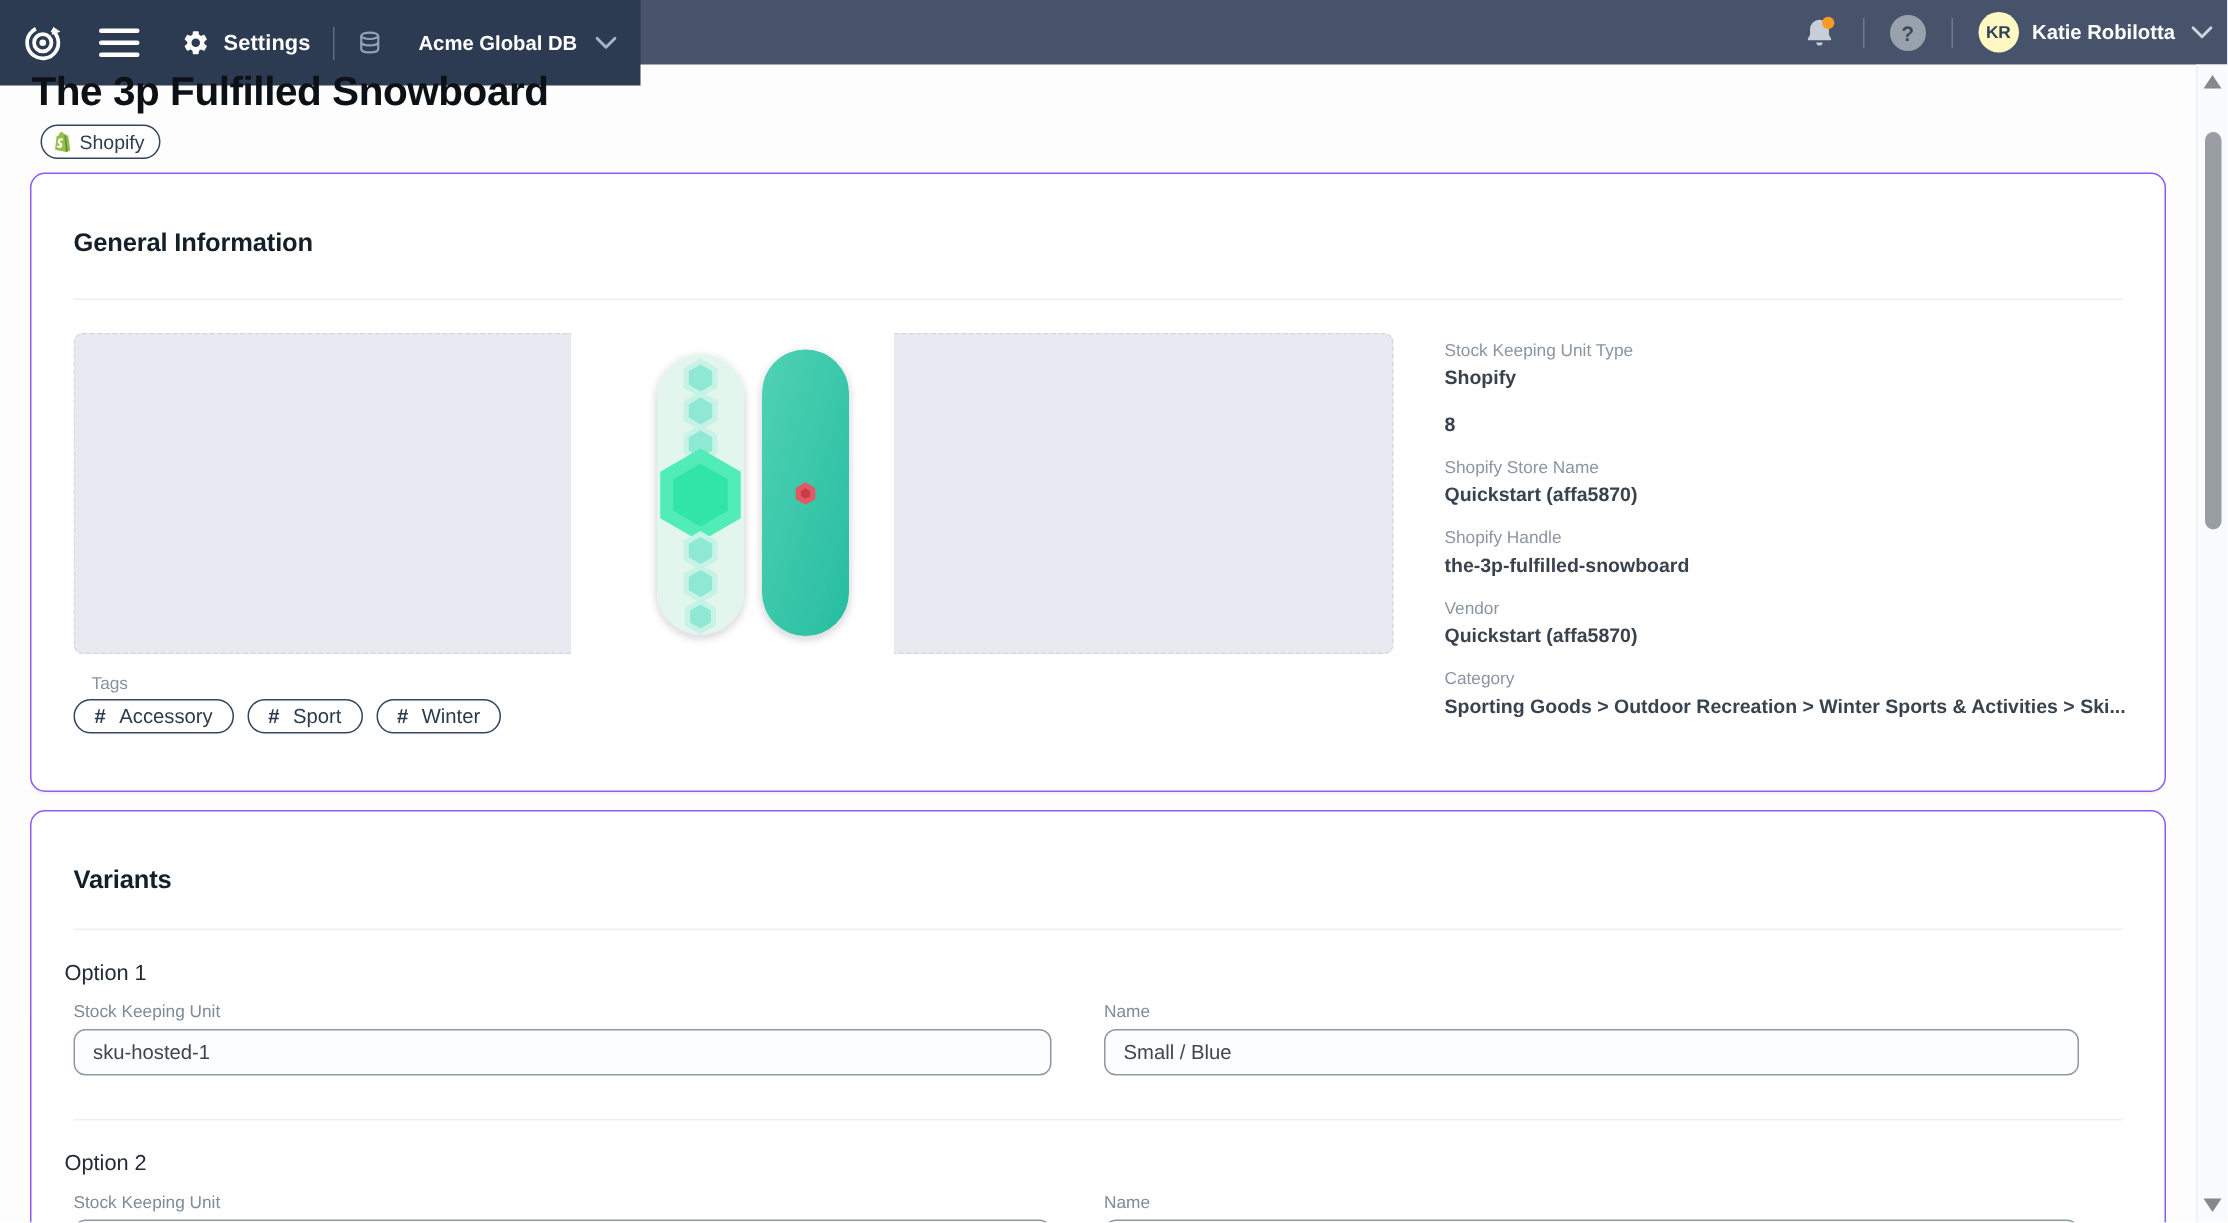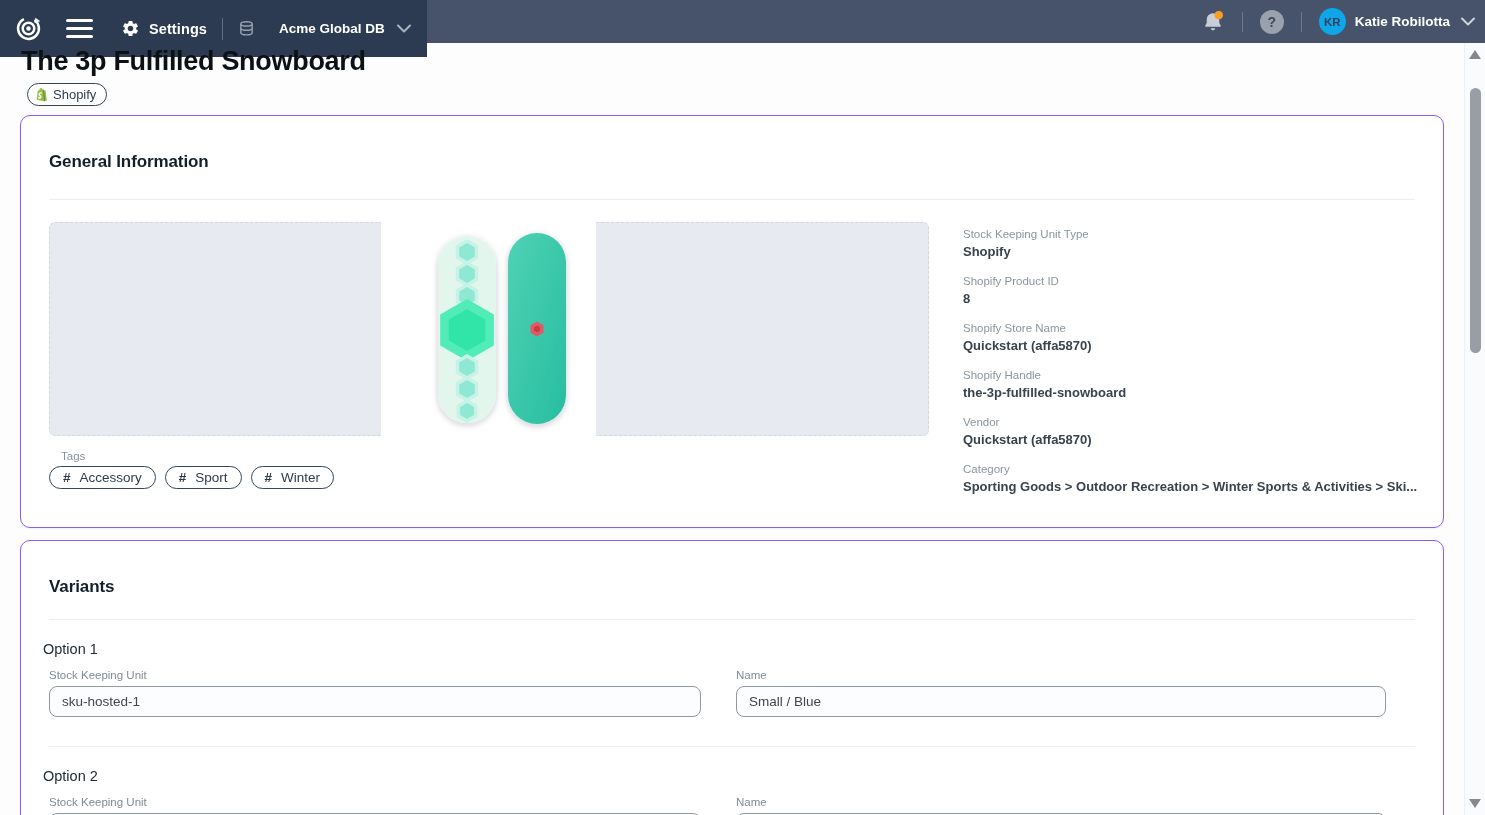--- a/index.html
+++ b/index.html
@@ -25,7 +25,7 @@
   .tb-sep { width:1px; height:20px; background:rgba(255,255,255,.22); margin:0 17px; }
   .help-circle { width:24px; height:24px; border-radius:50%; background:#99a1ac; color:#3e4a5b; font-size:14px; font-weight:700;
                  display:flex; align-items:center; justify-content:center; cursor:pointer; }
-  .avatar { width:27px; height:27px; border-radius:50%; background:#0ea5e9; color:#33425a; font-size:11.5px; font-weight:700;
+  .avatar { width:27px; height:27px; border-radius:50%; background:#fef9c3; color:#33425a; font-size:11.5px; font-weight:700;
             display:flex; align-items:center; justify-content:center; }
   .user-name { margin-left:9px; color:#fff; font-size:13.5px; font-weight:700; }
   .user-chevron { margin-left:11px; display:flex; align-items:center; }

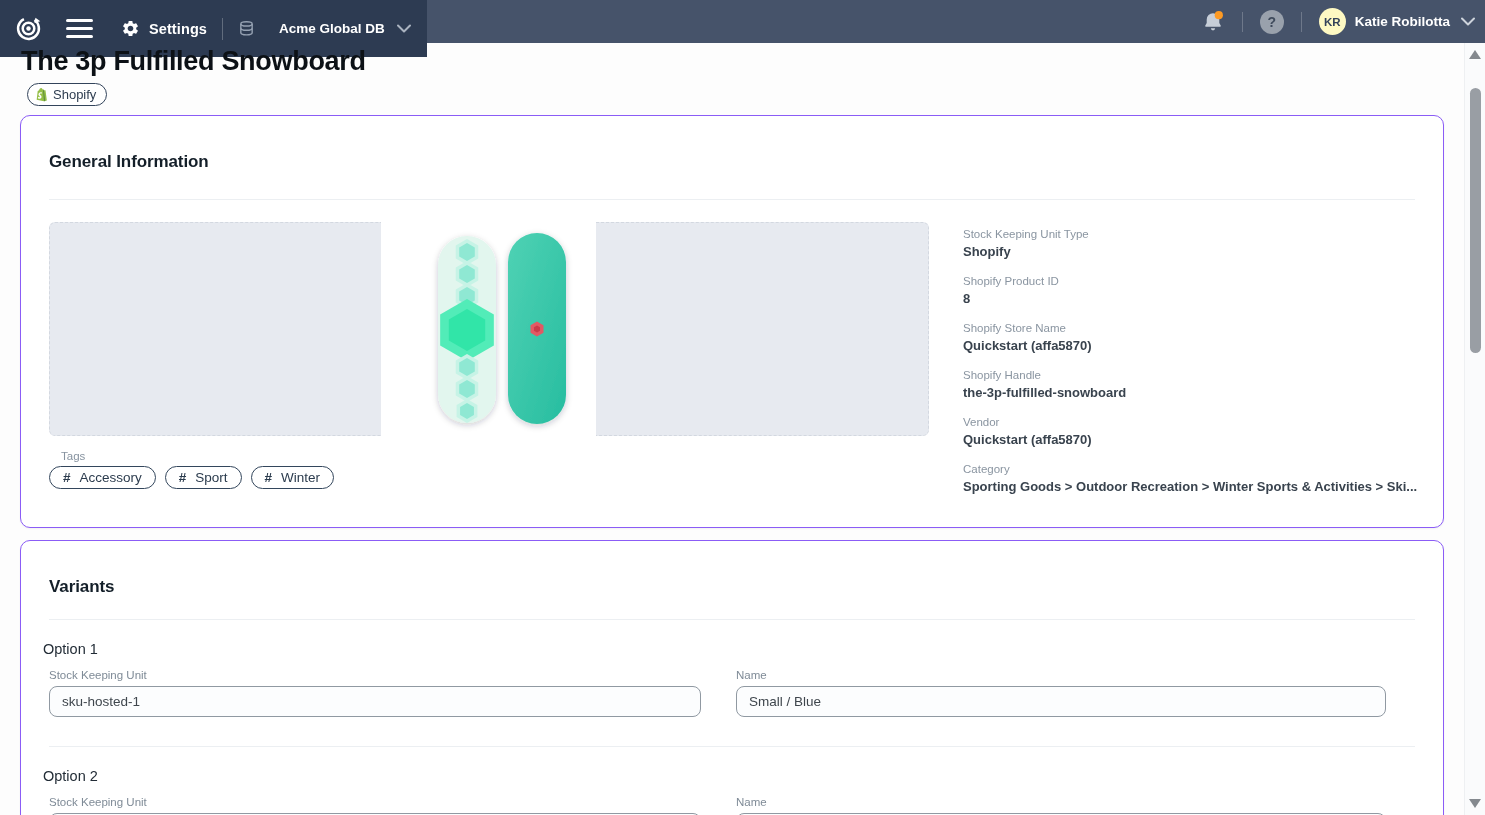--- a/index.html
+++ b/index.html
@@ -216,7 +216,6 @@
         <div class="m-value">Shopify</div>
       </div>
       <div class="meta-field">
-        <div class="m-label">Shopify Product ID</div>
         <div class="m-value">8</div>
       </div>
       <div class="meta-field">

